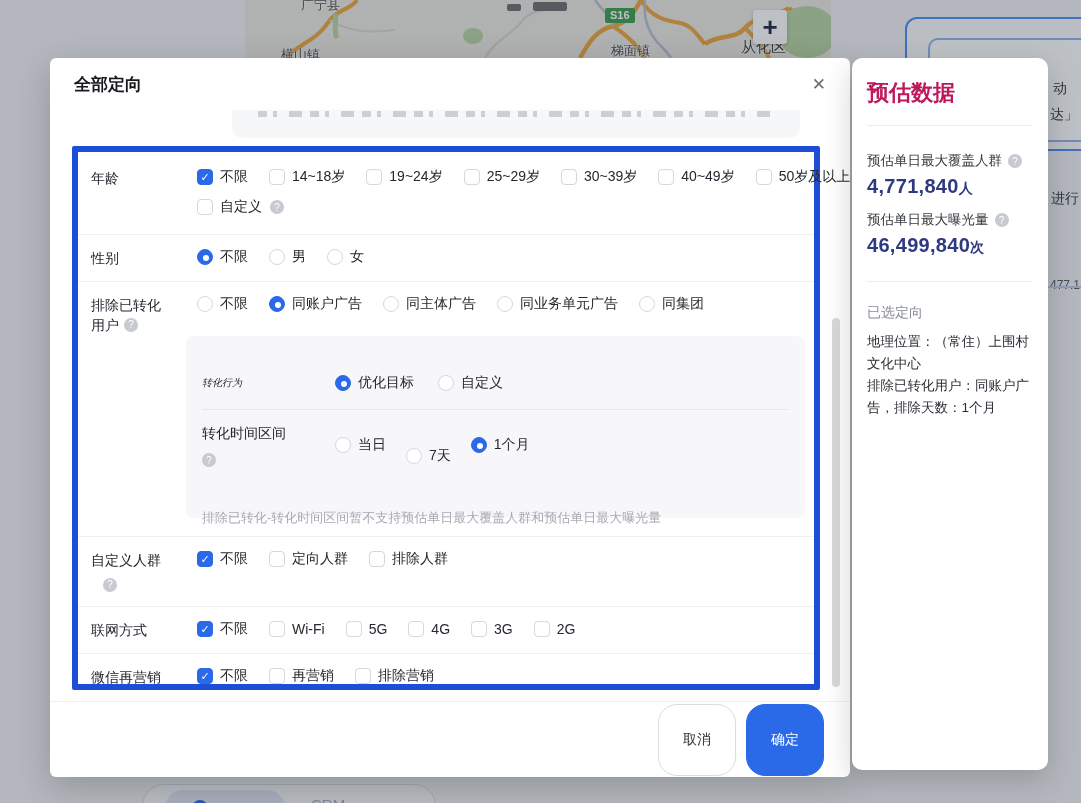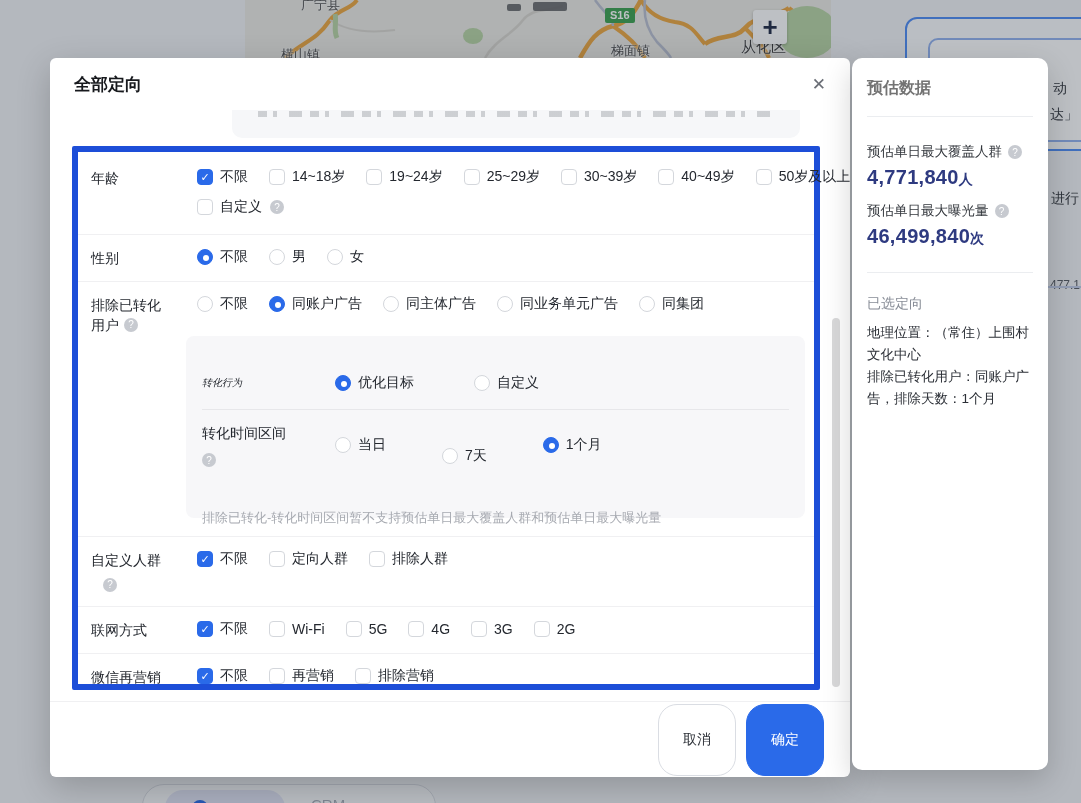--- a/index.html
+++ b/index.html
@@ -121,7 +121,7 @@
     background:#fff;border-radius:10px;box-shadow:0 10px 30px rgba(0,0,0,.18);
     box-sizing:border-box;padding:20px 15px 0;
   }
-  .est-title{font-size:16px;font-weight:bold;color:#737373;}
+  .est-title{font-size:22px;font-weight:bold;color:#be185d;}
   .est-divider{height:1px;background:#ebedf0;margin:17px 0 0;}
   .est-label{margin-top:26px;font-size:13.5px;color:#33373d;display:flex;align-items:center;gap:6px;}
   .est-value{margin-top:5px;font-size:20px;font-weight:bold;color:#2e3a80;letter-spacing:.3px;}

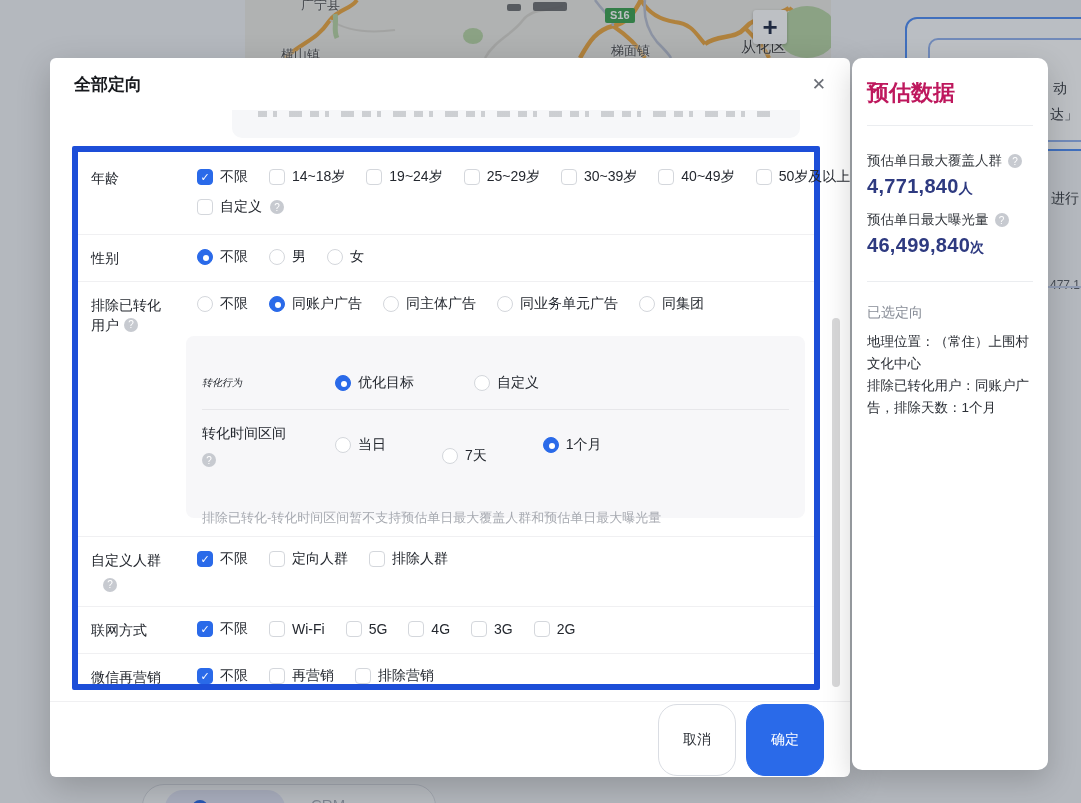--- a/index.html
+++ b/index.html
@@ -103,7 +103,7 @@
   .sub-row2{position:relative;margin:14px 16px 0;}
   .sub-label-block{position:absolute;left:0;top:1px;width:118px;font-size:14px;}
   .sub-label-block .help{margin-top:10px;}
-  .sub-options{margin-left:133px;display:flex;align-items:center;gap:36px;}
+  .sub-options{margin-left:133px;display:flex;align-items:center;}
   .sub-note{margin:44px 16px 0;font-size:13px;color:#a7aab1;}
   .label-help{margin-top:8px;margin-left:12px;}
   .scroll-thumb{position:absolute;right:10px;top:260px;width:8px;height:369px;background:#d9d9da;border-radius:4px;}

